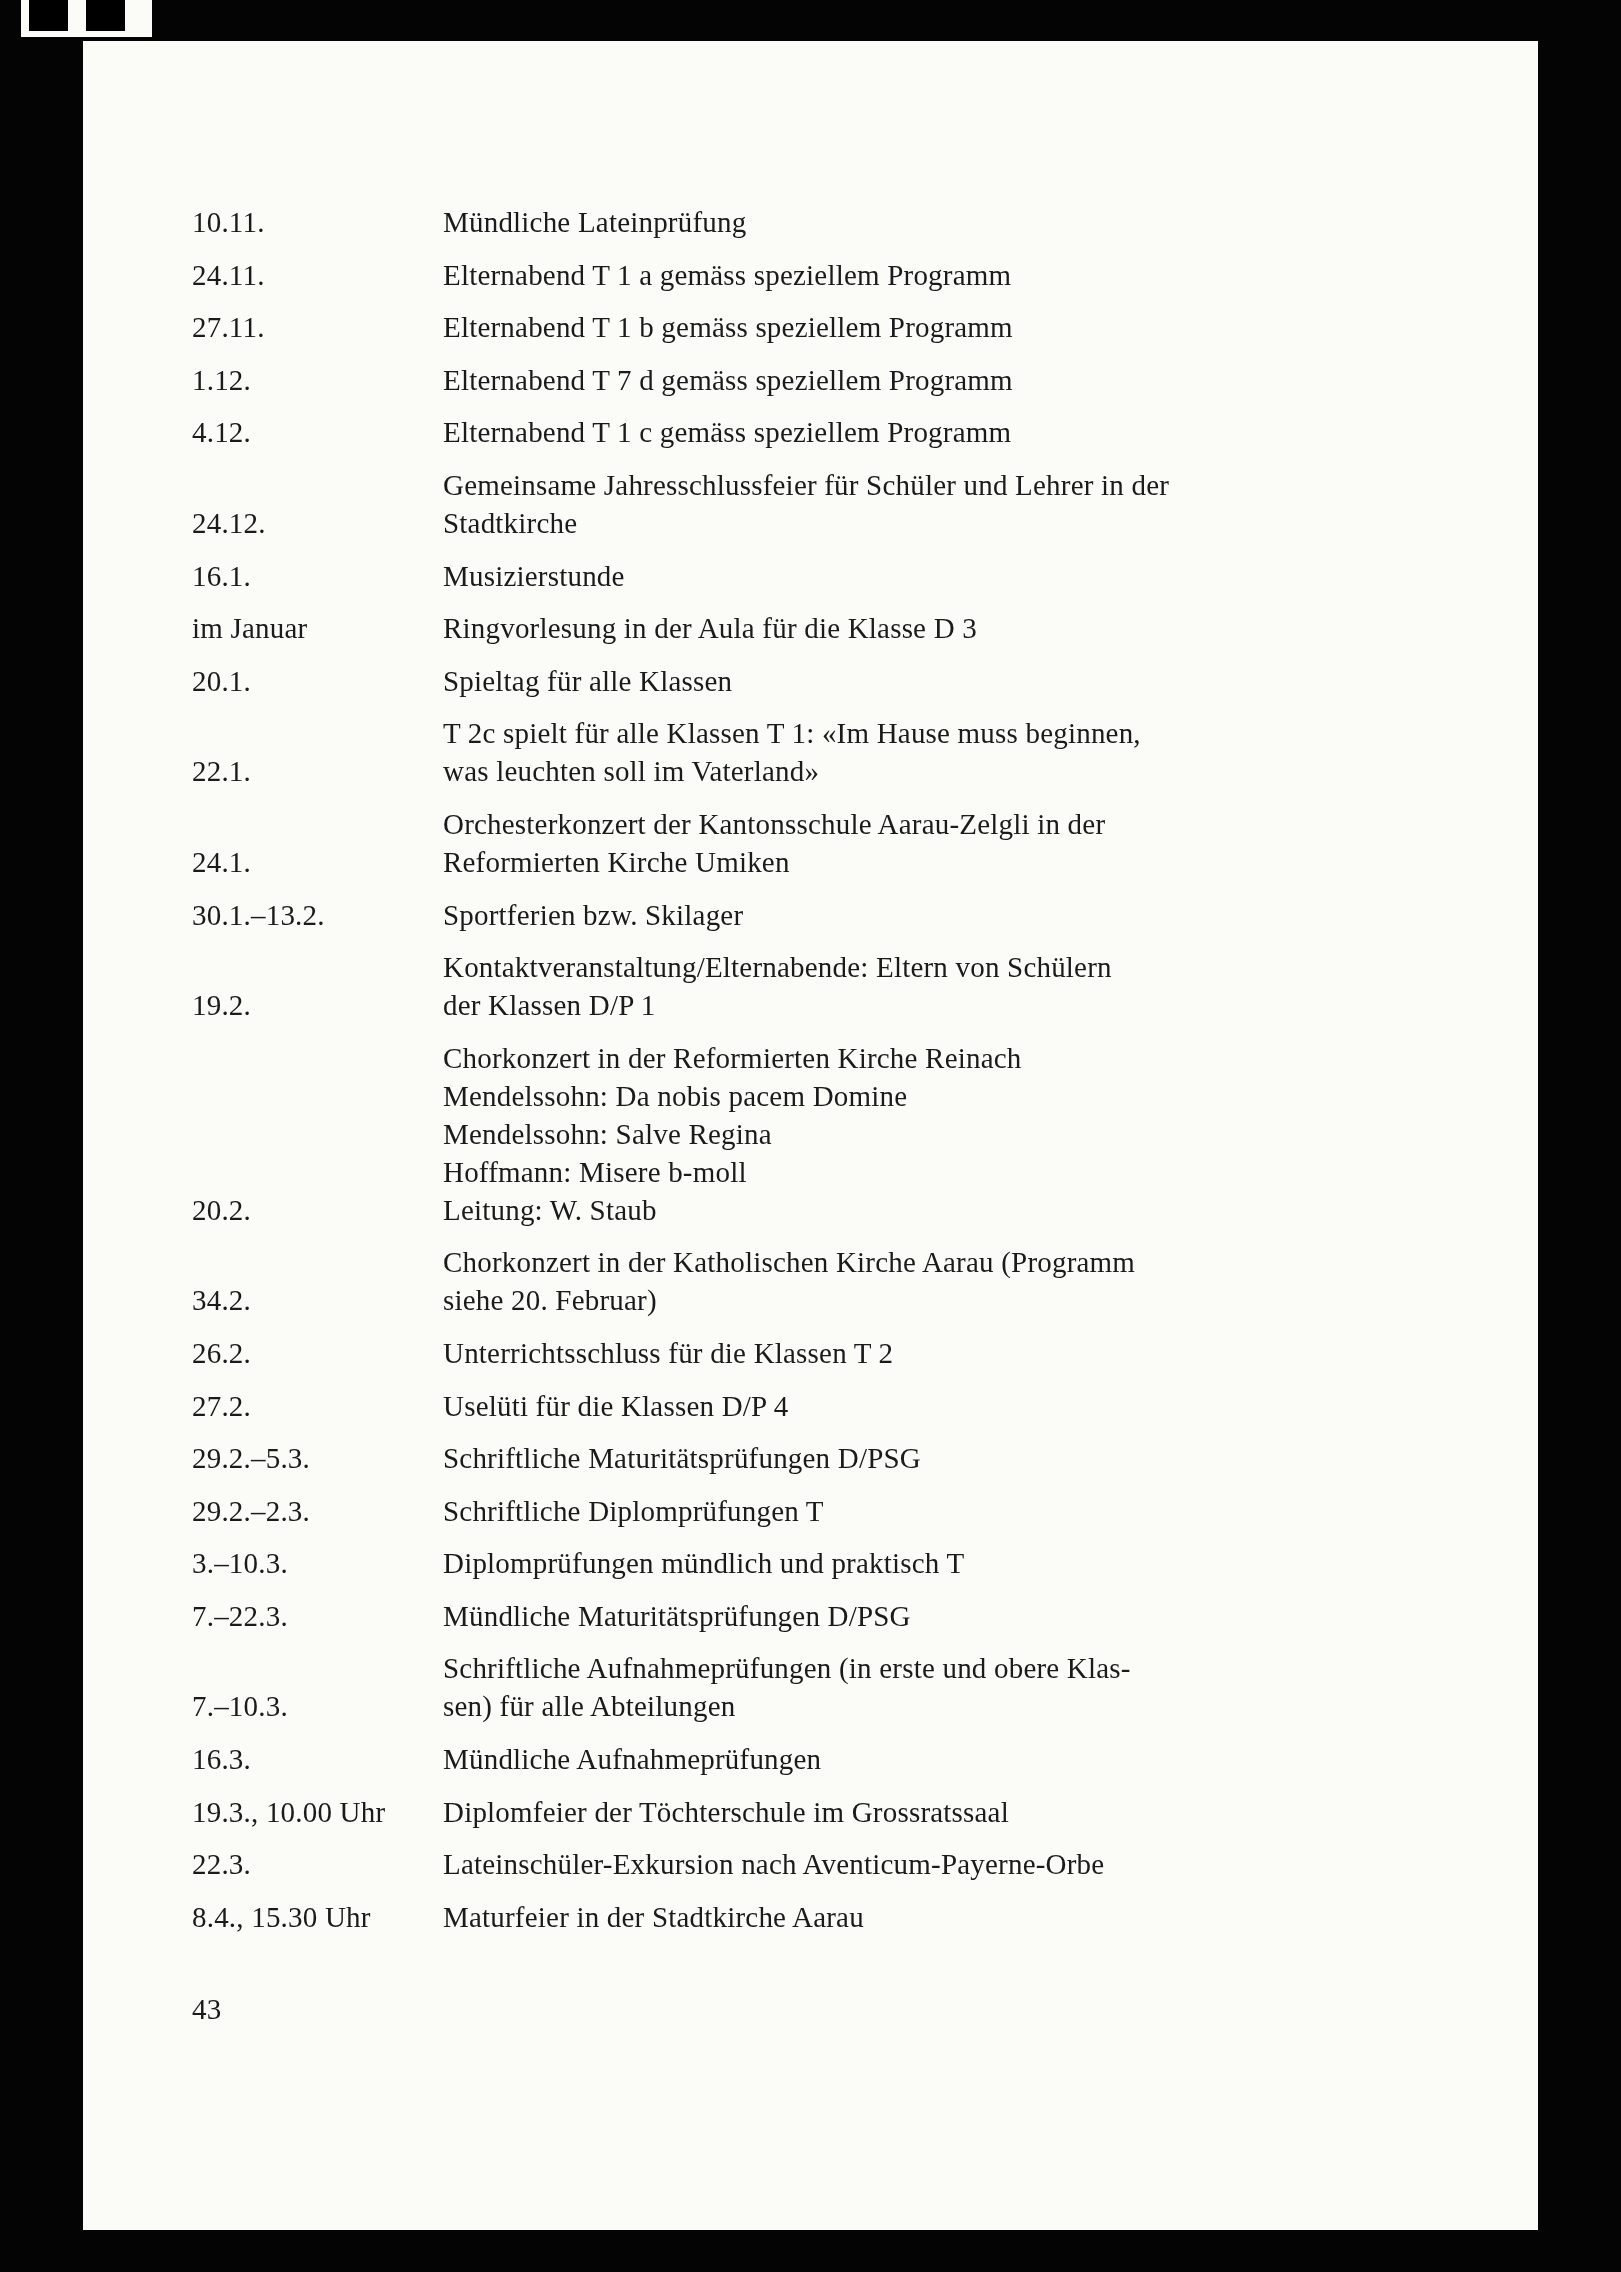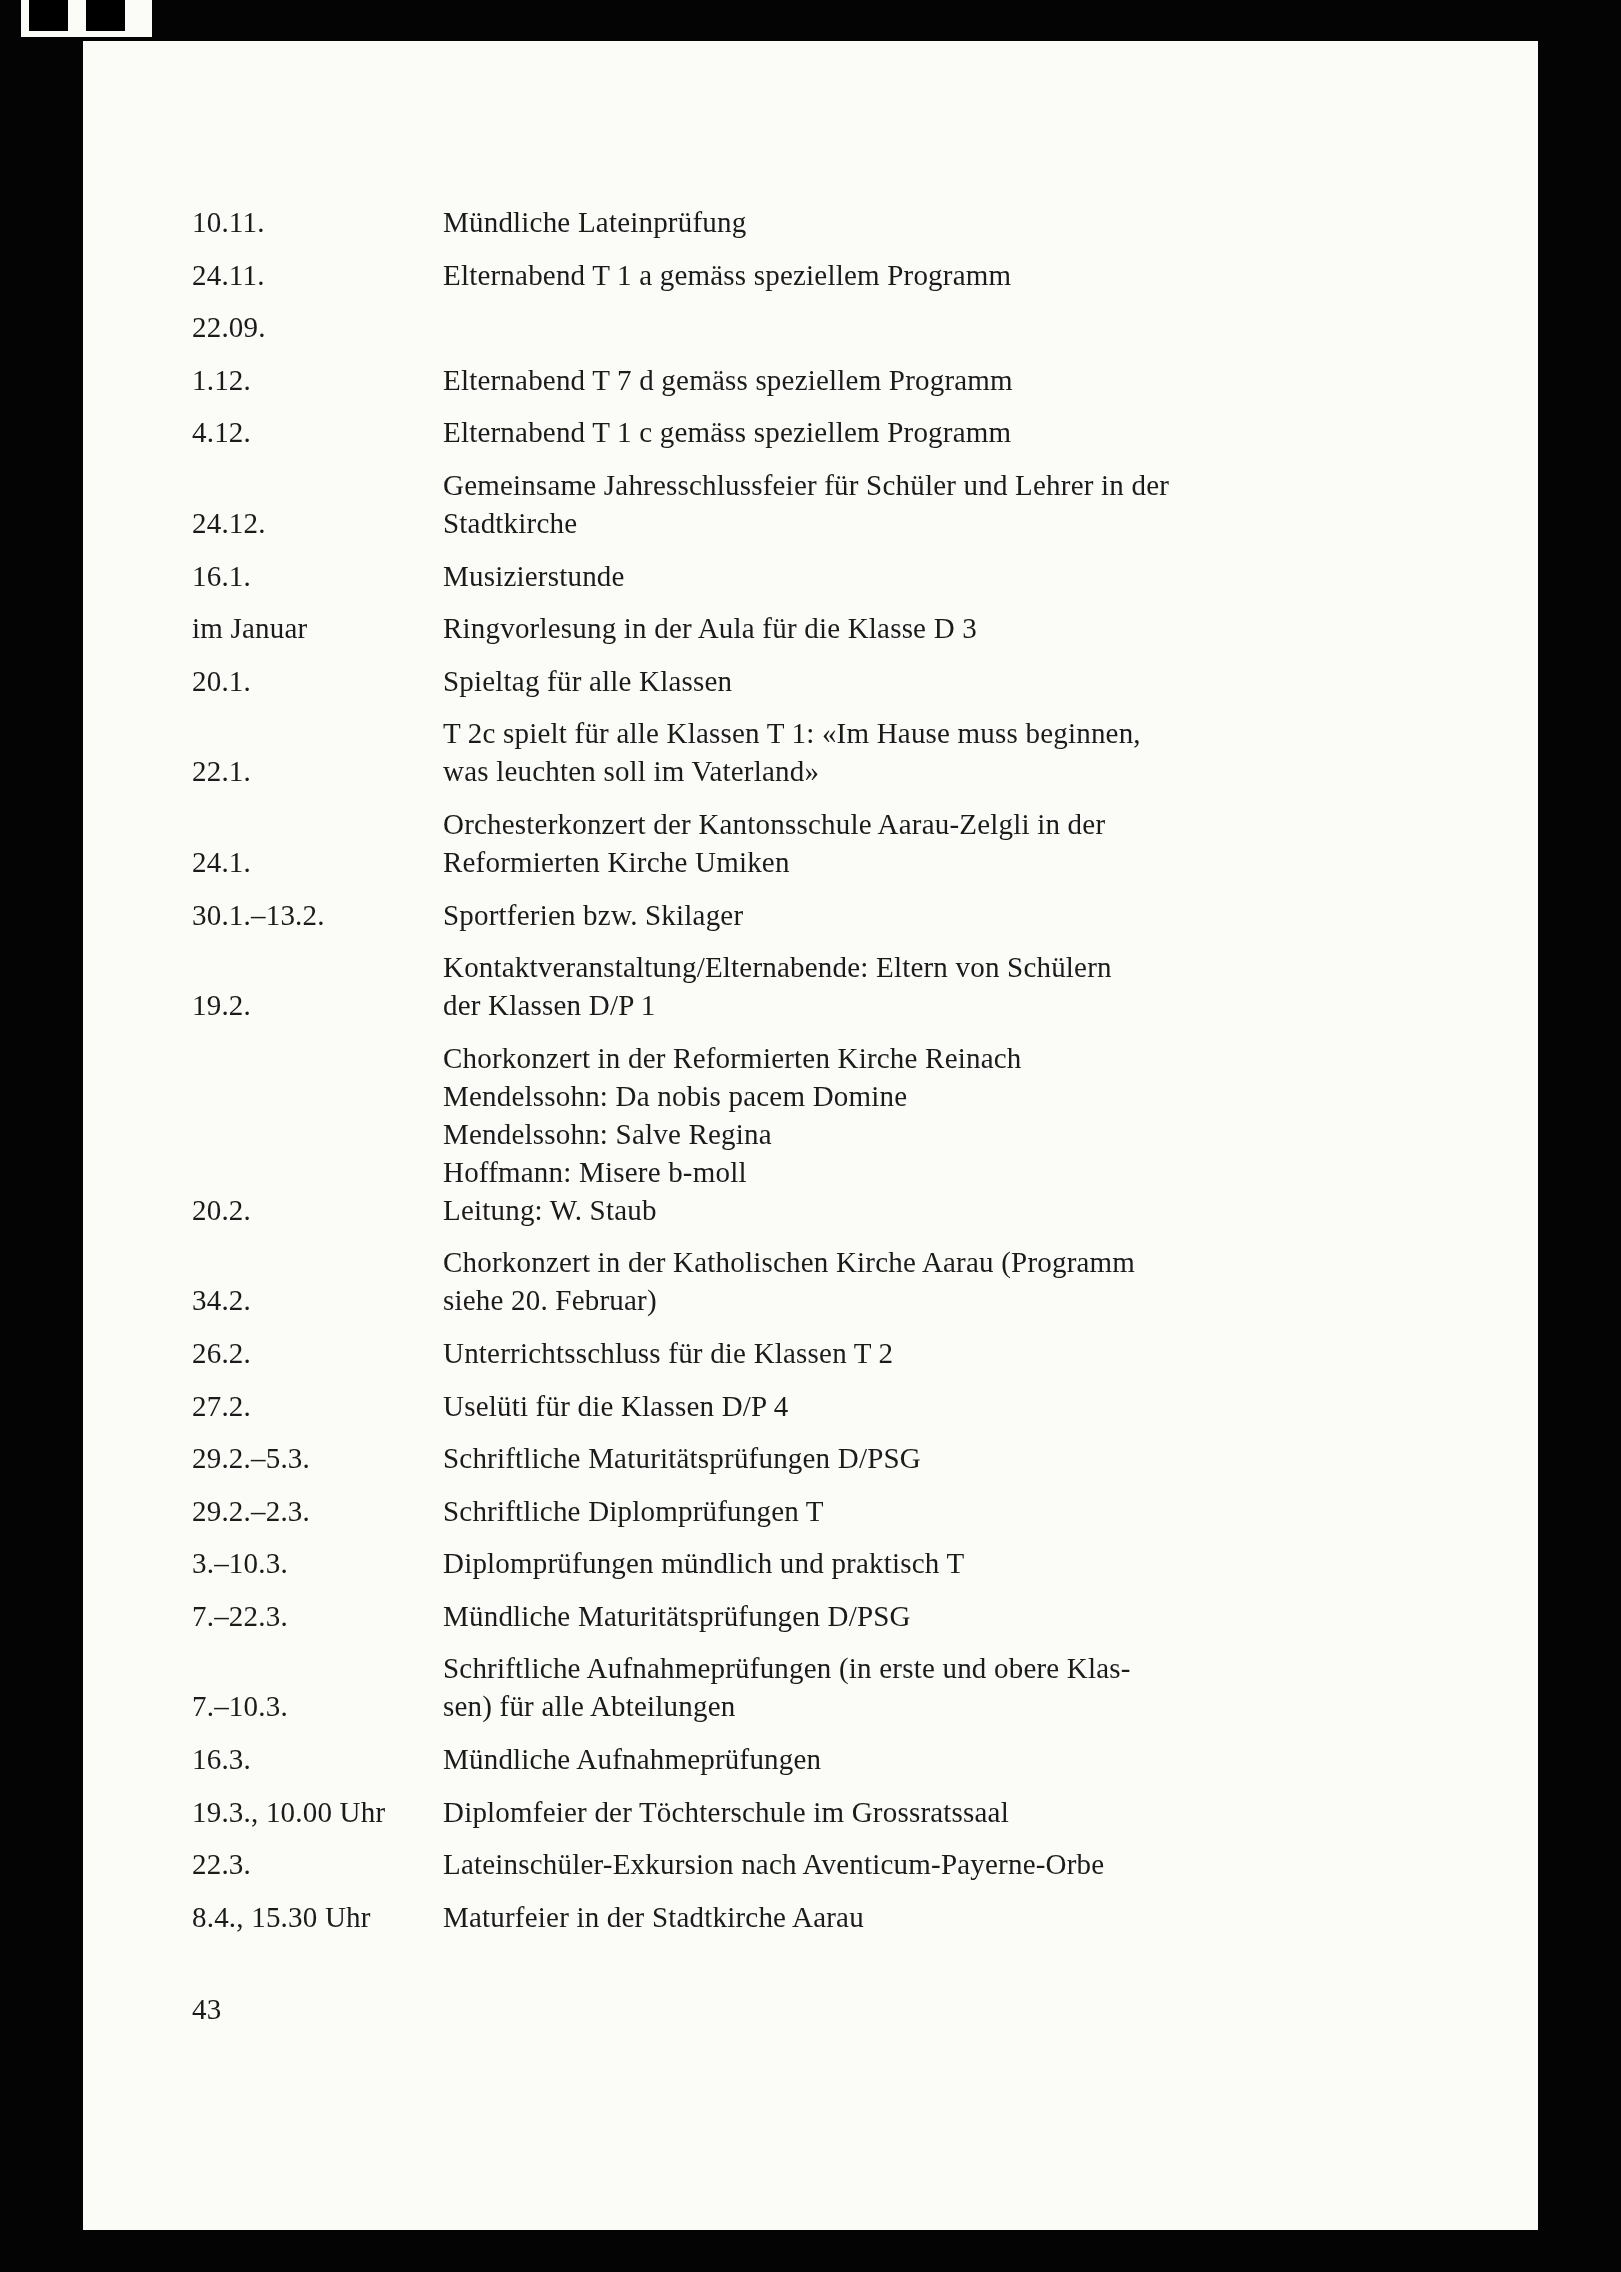--- a/index.html
+++ b/index.html
@@ -91,7 +91,7 @@
   </div>
 
   <div class="row">
-    <span class="date-cell">22.09.</span>
+    <span class="date-cell">27.11.</span>
   </div>
 
   <div class="row">

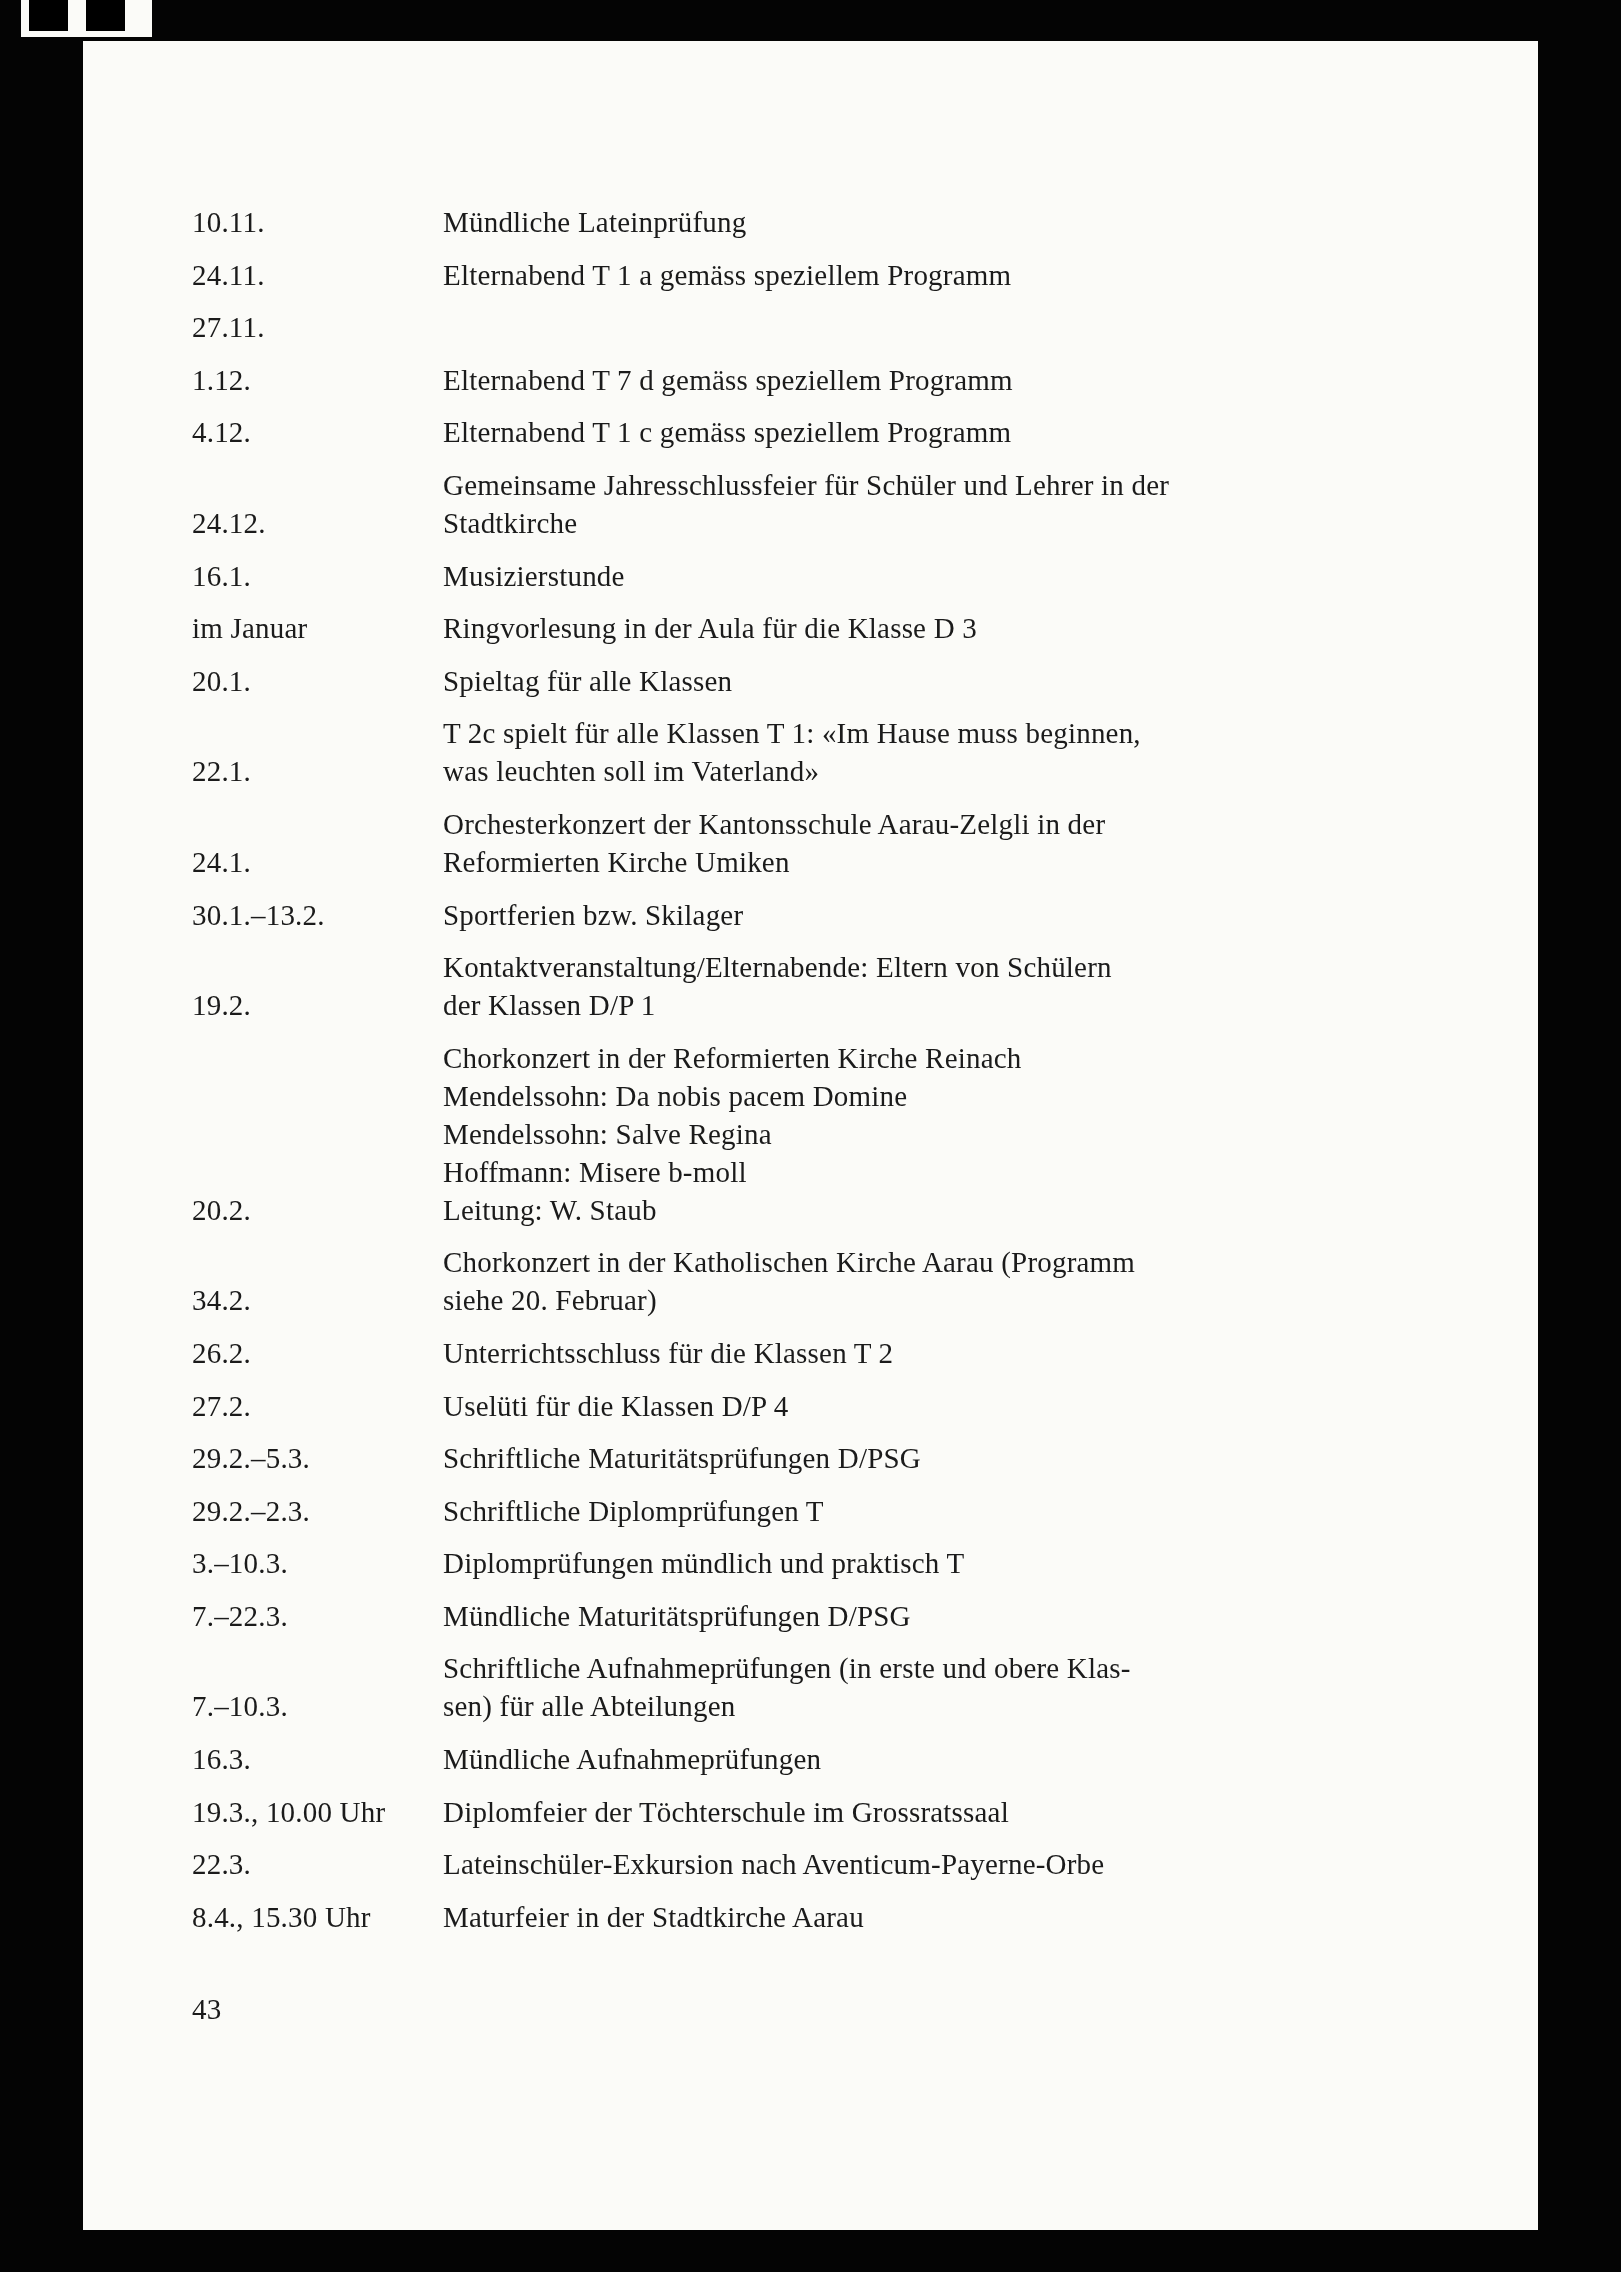--- a/index.html
+++ b/index.html
@@ -92,6 +92,7 @@
 
   <div class="row">
     <span class="date-cell">27.11.</span>
+    <span class="event-cell">Elternabend T 1 b gemäss speziellem Programm</span>
   </div>
 
   <div class="row">

